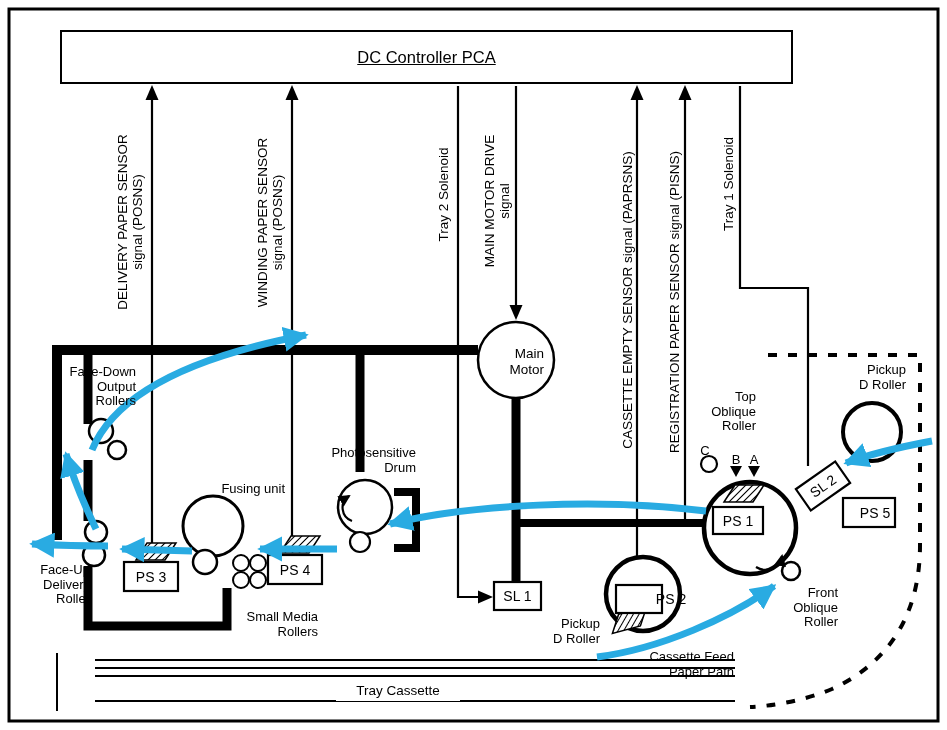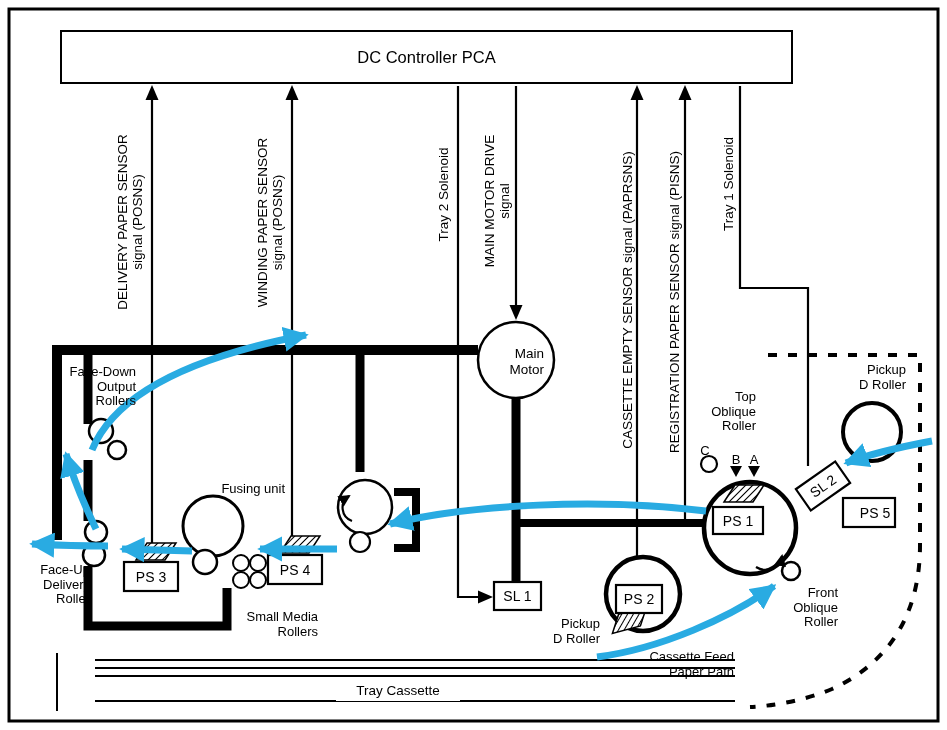--- a/index.html
+++ b/index.html
@@ -8,7 +8,7 @@
   .stage { position:relative; width:947px; height:730px; background:#fff; overflow:hidden; }
   .stage svg { position:absolute; left:0; top:0; }
   .dc-box { position:absolute; left:60px; top:30px; width:733px; height:54px; border:2px solid #000;
-            background:#fff; display:flex; align-items:center; justify-content:center; font-size:16.5px; }
+            background:#fff; display:flex; align-items:center; justify-content:center; font-size:16.5px;text-decoration:underline; }
   .lbl { position:absolute; font-size:13px; line-height:14.5px; text-align:right; white-space:pre-line; }
   .vlabel { position:absolute; font-size:13.5px; line-height:15px; text-align:center; white-space:pre;
             transform-origin:0 0; transform:rotate(-90deg); }

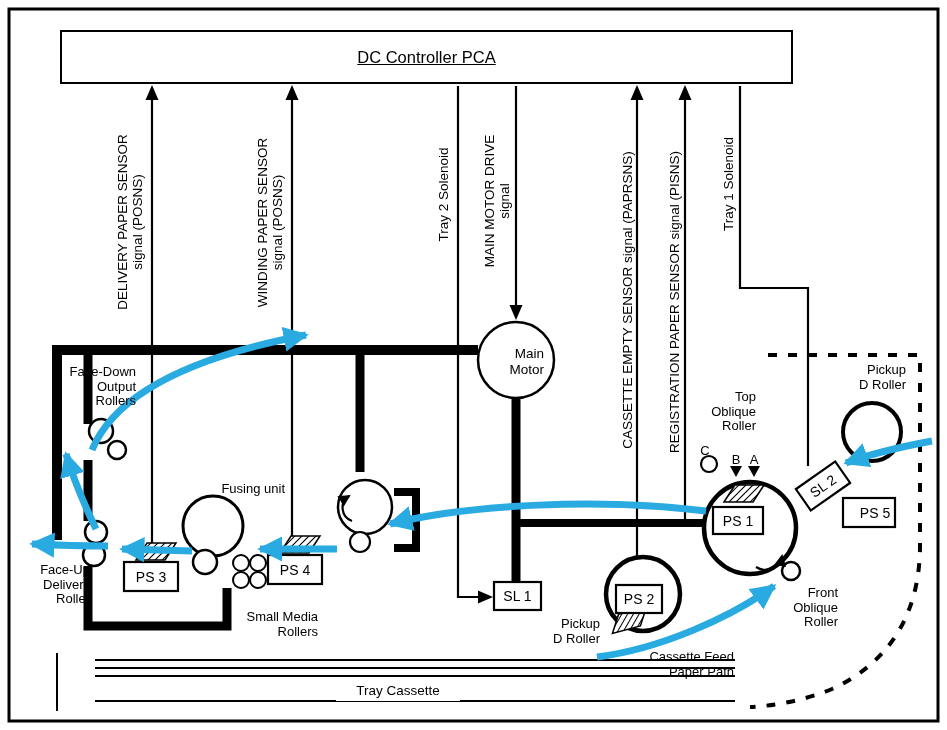--- a/index.html
+++ b/index.html
@@ -151,6 +151,8 @@
 Output
 Rollers</div>
   <div class="lbl" style="left:178px; top:482px; width:70px;margin-left:37px;">Fusing unit</div>
+  <div class="lbl" style="left:320px; top:446px; width:96px;">Photosensitive
+Drum</div>
   <div class="lbl" style="left:488px; top:346px; width:56px; font-size:13.5px; line-height:16px;">Main
 Motor</div>
   <div class="lbl" style="left:20px; top:563px; width:70px;">Face-Up

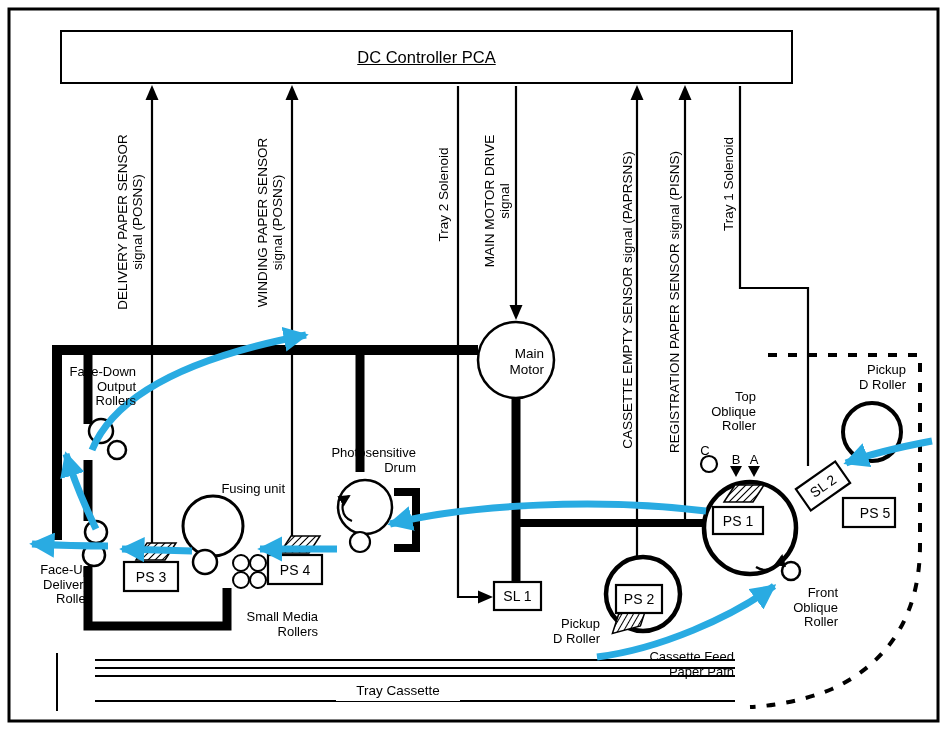--- a/index.html
+++ b/index.html
@@ -181,7 +181,7 @@
   <div class="box-label" style="left:124px; top:562px; width:54px; height:29px;">PS 3</div>
   <div class="box-label" style="left:268px; top:555px; width:54px; height:29px;border-radius:7px;">PS 4</div>
   <div class="box-label" style="left:494px; top:582px; width:47px; height:28px;">SL 1</div>
-  <div class="box-label" style="left:616px; top:585px; width:46px; height:28px;">PS 2</div>
+  <div class="box-label" style="left:648px; top:585px; width:46px; height:28px;">PS 2</div>
   <div class="box-label" style="left:713px; top:507px; width:50px; height:27px;">PS 1</div>
   <div class="box-label" style="left:843px; top:498px; width:64px; height:29px;">PS 5</div>
   <div class="box-label" style="left:799px; top:473px; width:48px; height:26px; transform:rotate(-35deg);">SL 2</div>

